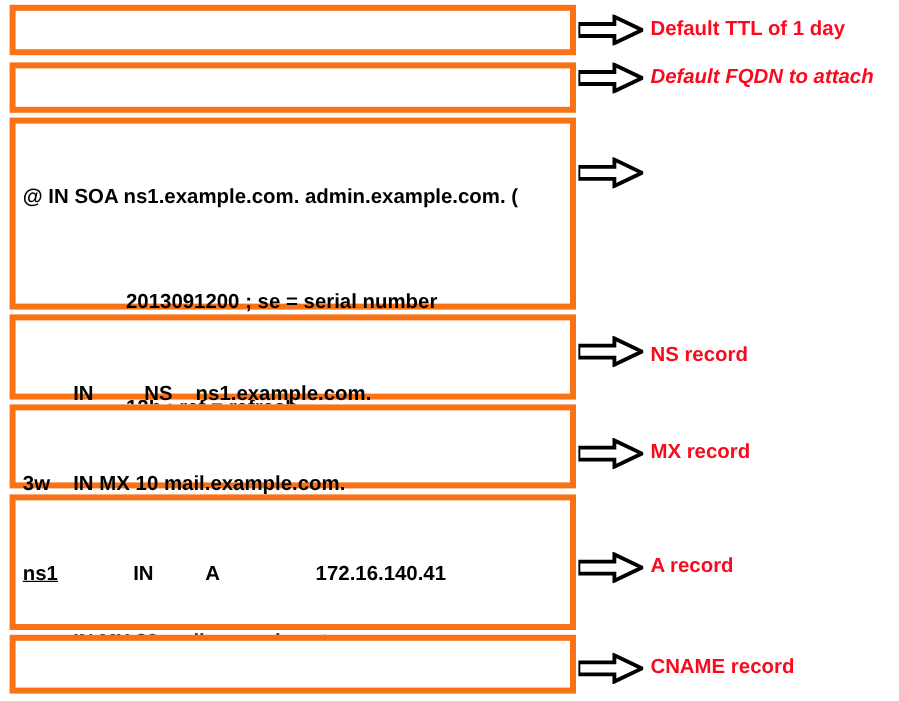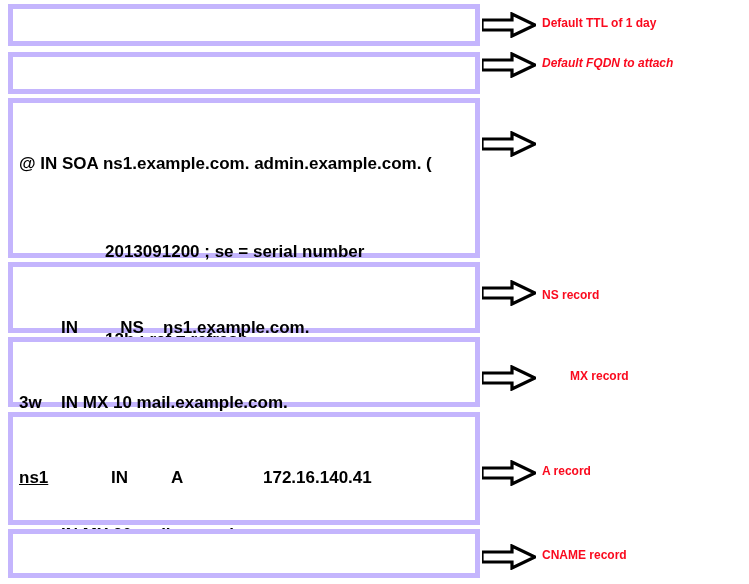--- a/index.html
+++ b/index.html
@@ -74,7 +74,7 @@
   .anno-label {
     font-family: "Liberation Sans", sans-serif;
     font-weight: bold;
-    font-size: 12px;
+    font-size: 17px;
     line-height: 21px;
     color: #fa0a1e;
     white-space: pre-line;

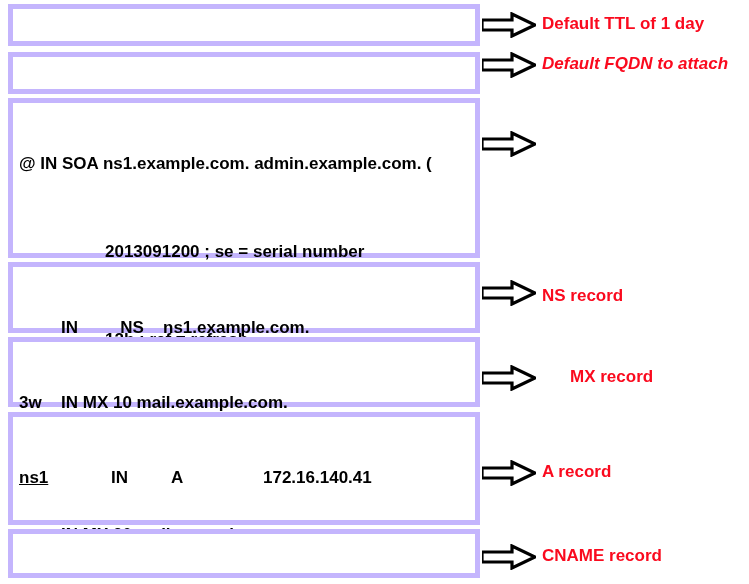--- a/index.html
+++ b/index.html
@@ -24,7 +24,7 @@
     left: 8px;
     width: 472px;
     box-sizing: border-box;
-    border: 5px solid #c4b5fd;
+    border: 5px solid #f97316;
     background: #ffffff;
   }
   .zonebox .lines {

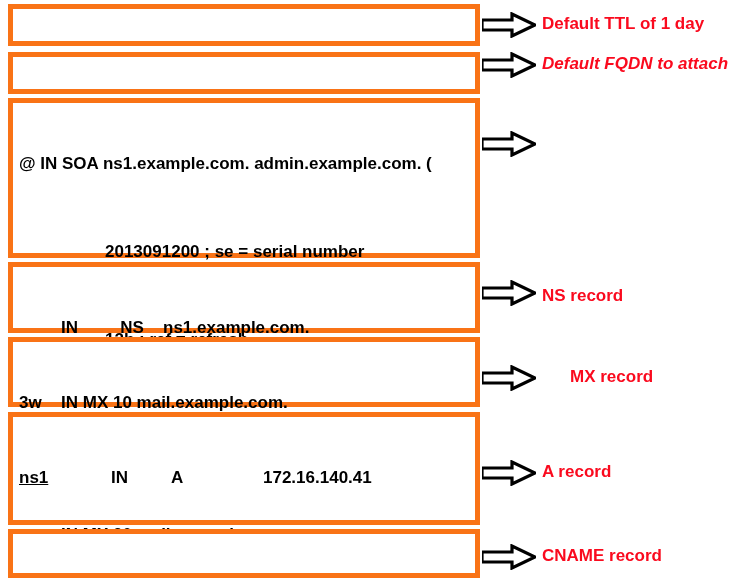--- a/index.html
+++ b/index.html
@@ -174,7 +174,7 @@
     <div class="anno-label">NS record</div>
   </div>
 
-  <div class="anno" style="top:364px; left:482px;gap:28px;">
+  <div class="anno" style="top:364px; left:482px;">
     <svg class="arrow" viewBox="0 0 54 26">
       <polygon points="0,8 30,8 30,2 53,13 30,24 30,18 0,18" fill="#ffffff" stroke="#000000" stroke-width="3.2" stroke-linejoin="miter"></polygon>
     </svg>

